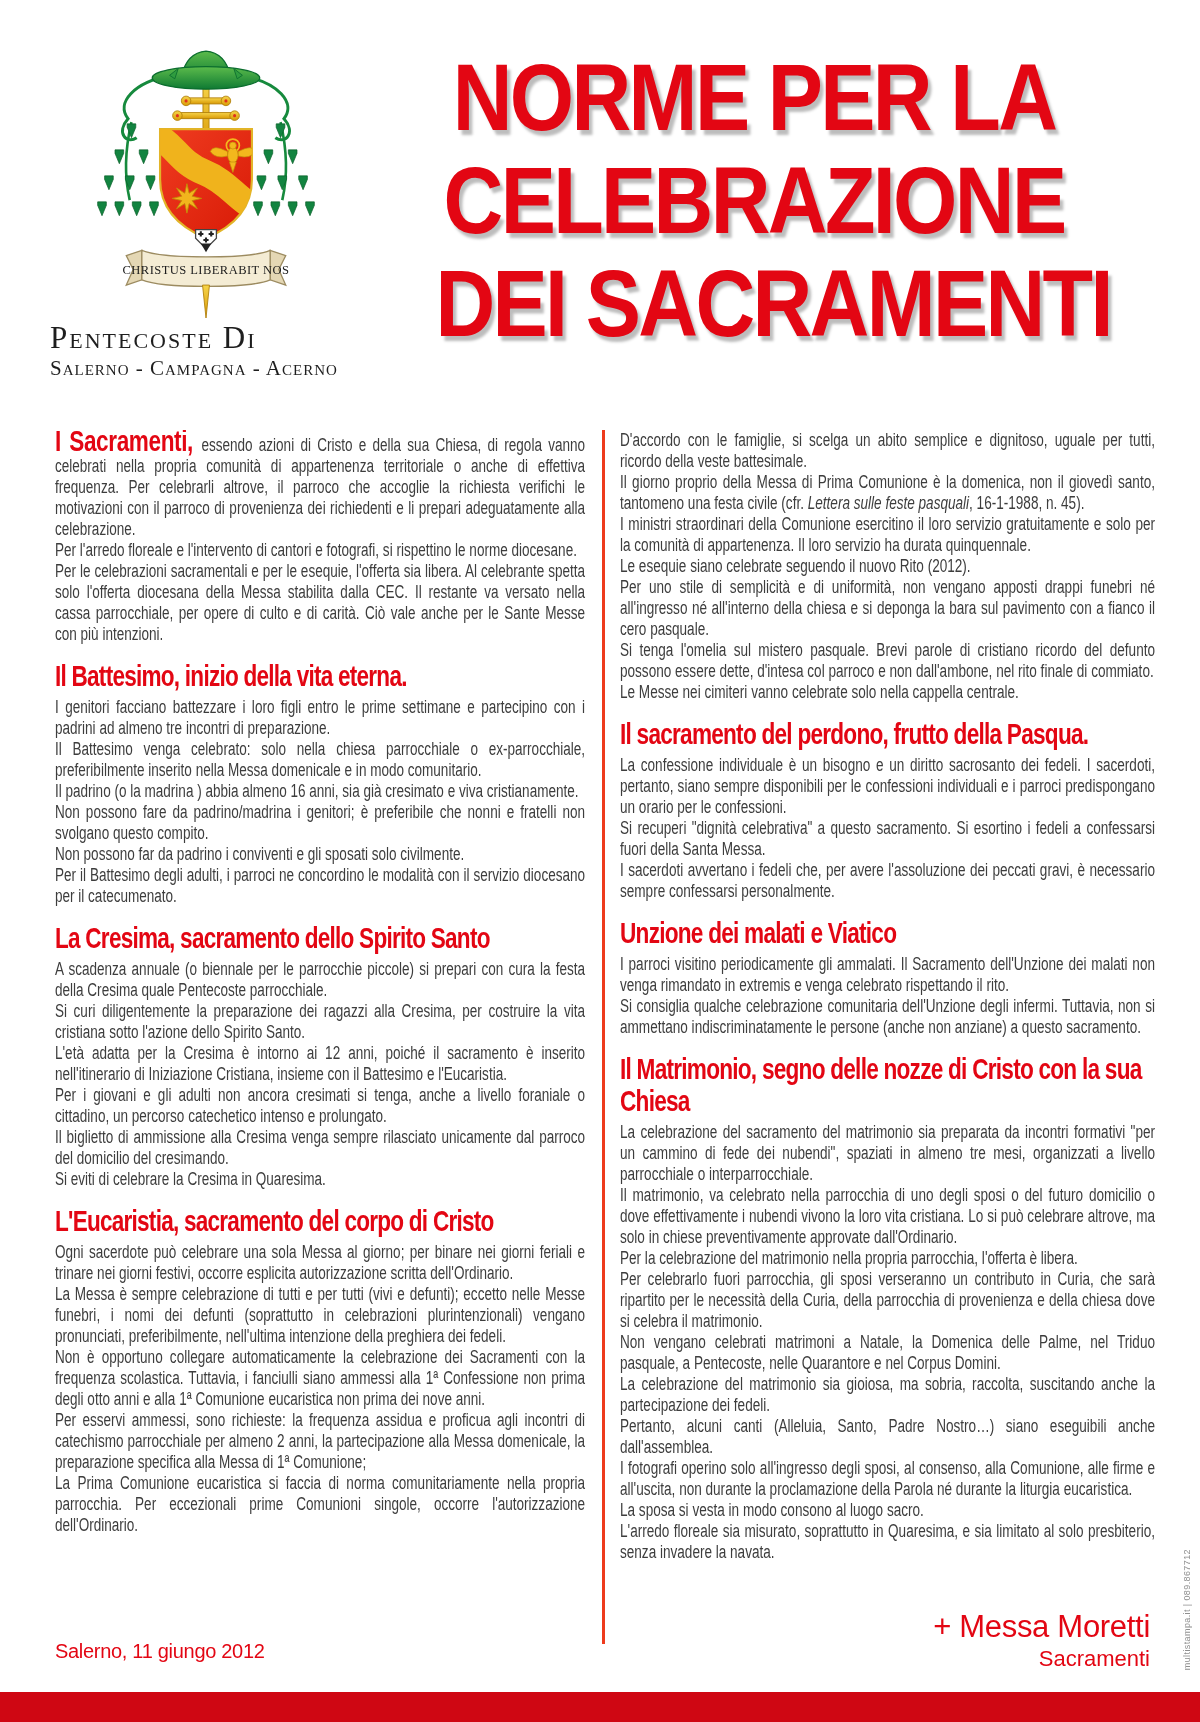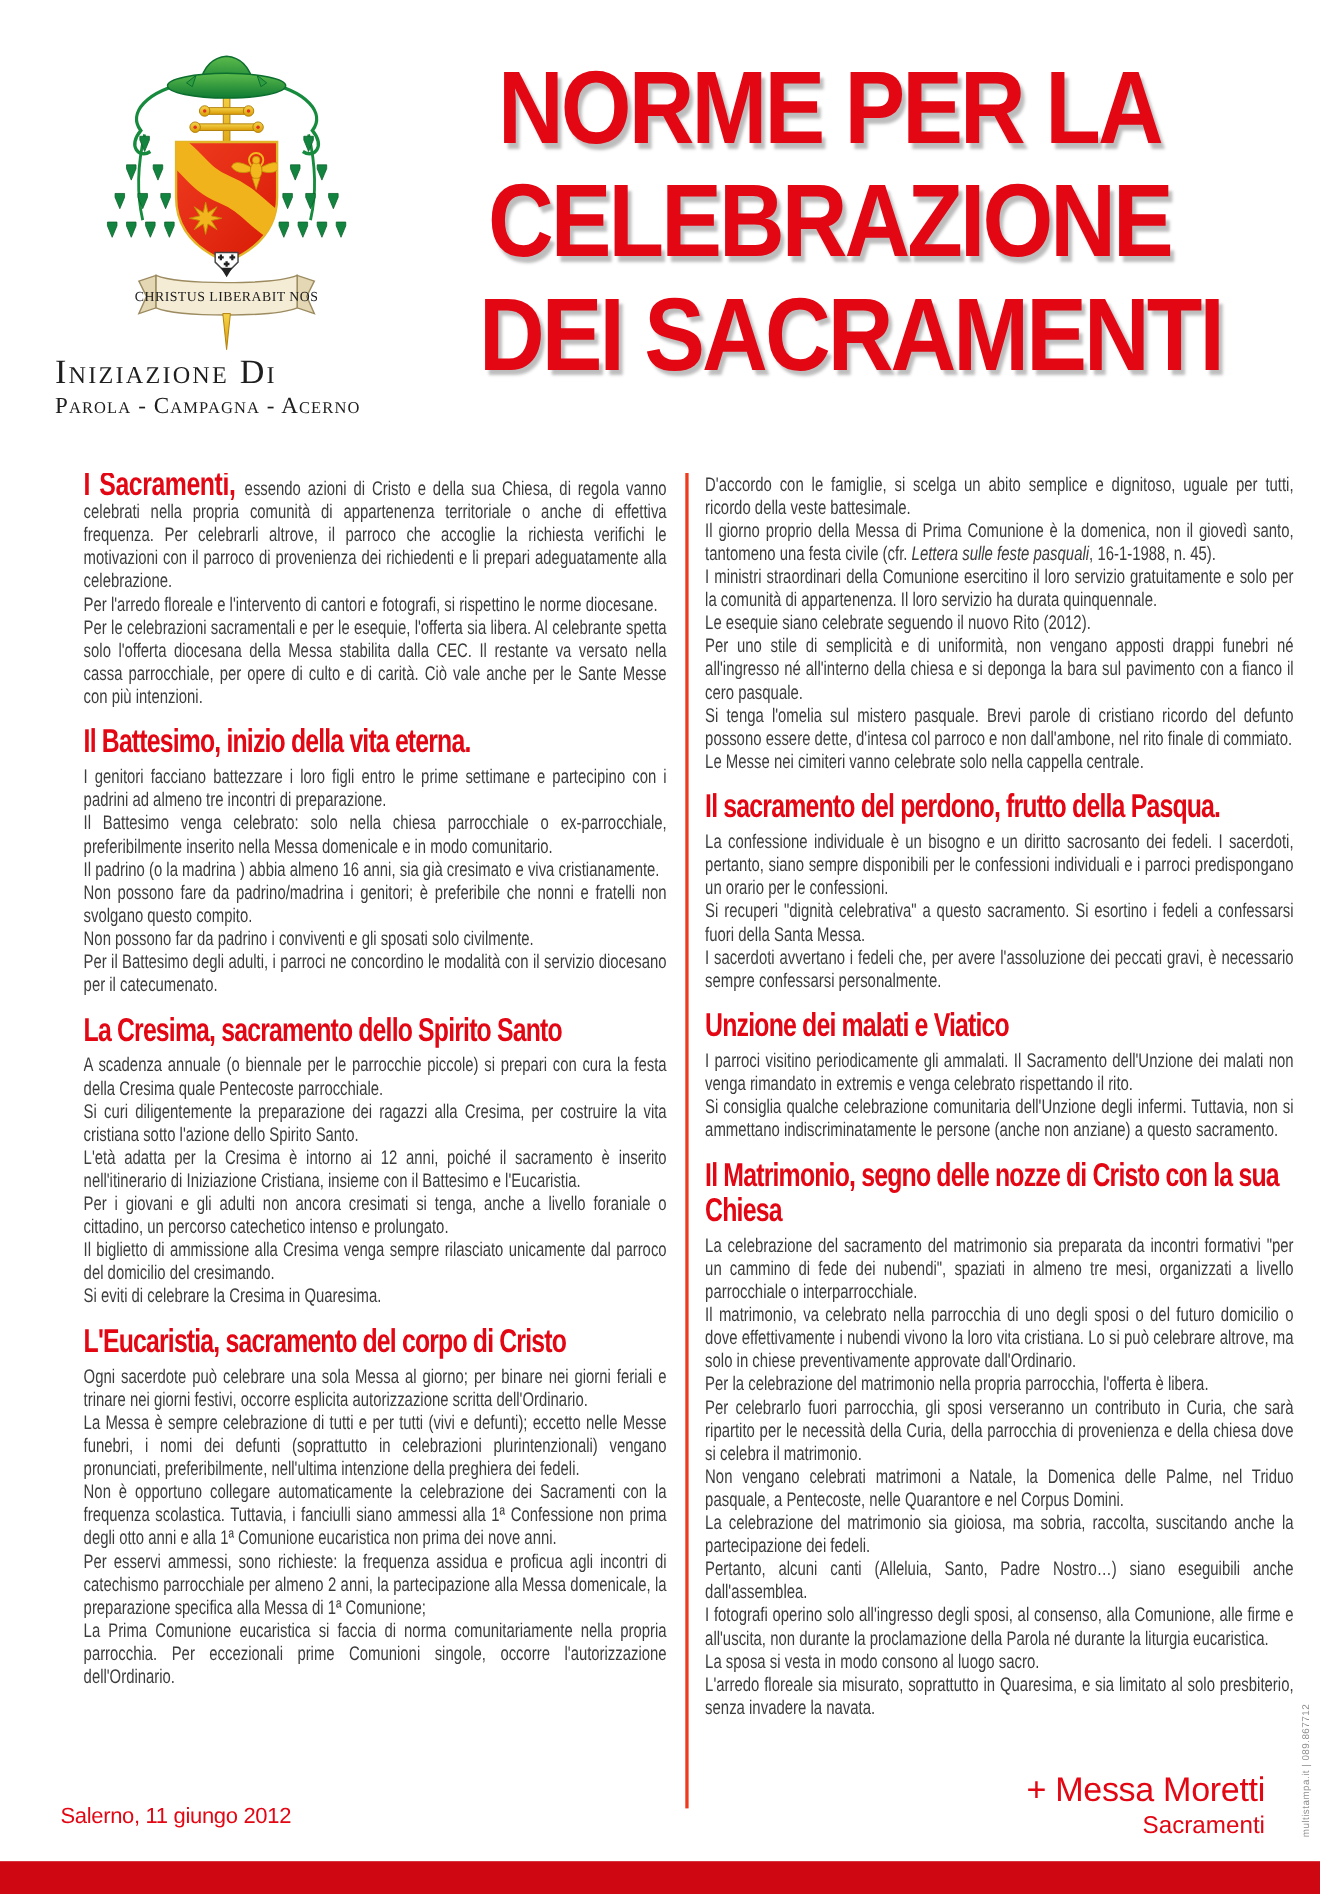--- a/index.html
+++ b/index.html
@@ -179,7 +179,7 @@
 
     <polygon points="146,292 154,292 150,330" fill="url(#gGold)" stroke="#b07e08" stroke-width="1"></polygon>
   </svg>
-  <div class="org-line1">Iniziazione Di</div>
+  <div class="org-line1">Pentecoste Di</div>
   <div class="org-line2">Parola - Campagna - Acerno</div>
 </div>
 

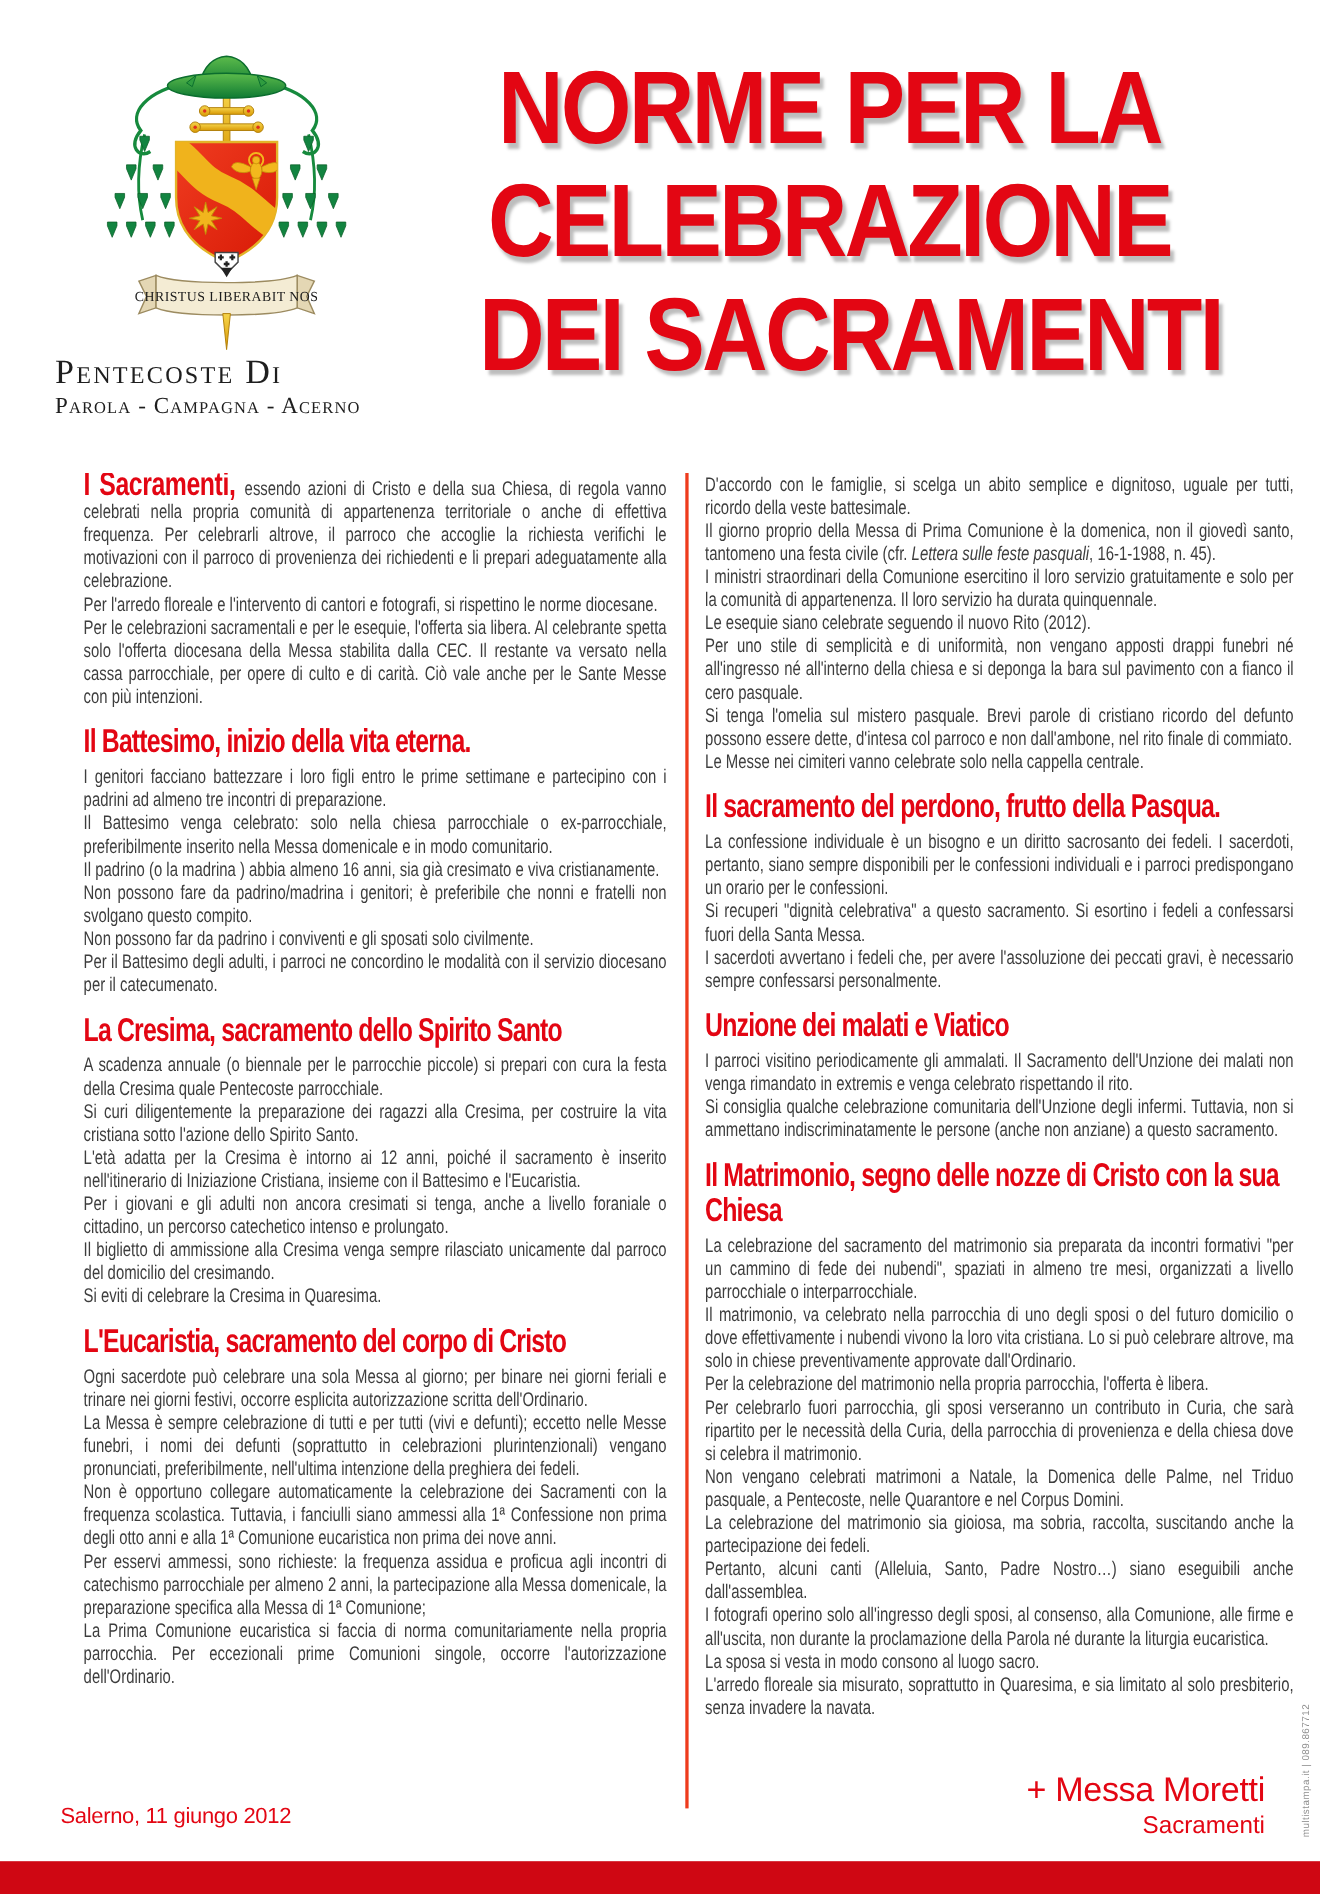--- a/index.html
+++ b/index.html
@@ -180,7 +180,7 @@
     <polygon points="146,292 154,292 150,330" fill="url(#gGold)" stroke="#b07e08" stroke-width="1"></polygon>
   </svg>
   <div class="org-line1">Pentecoste Di</div>
-  <div class="org-line2">Parola - Campagna - Acerno</div>
+  <div class="org-line2">Salerno - Campagna - Acerno</div>
 </div>
 
 <div class="title-block">

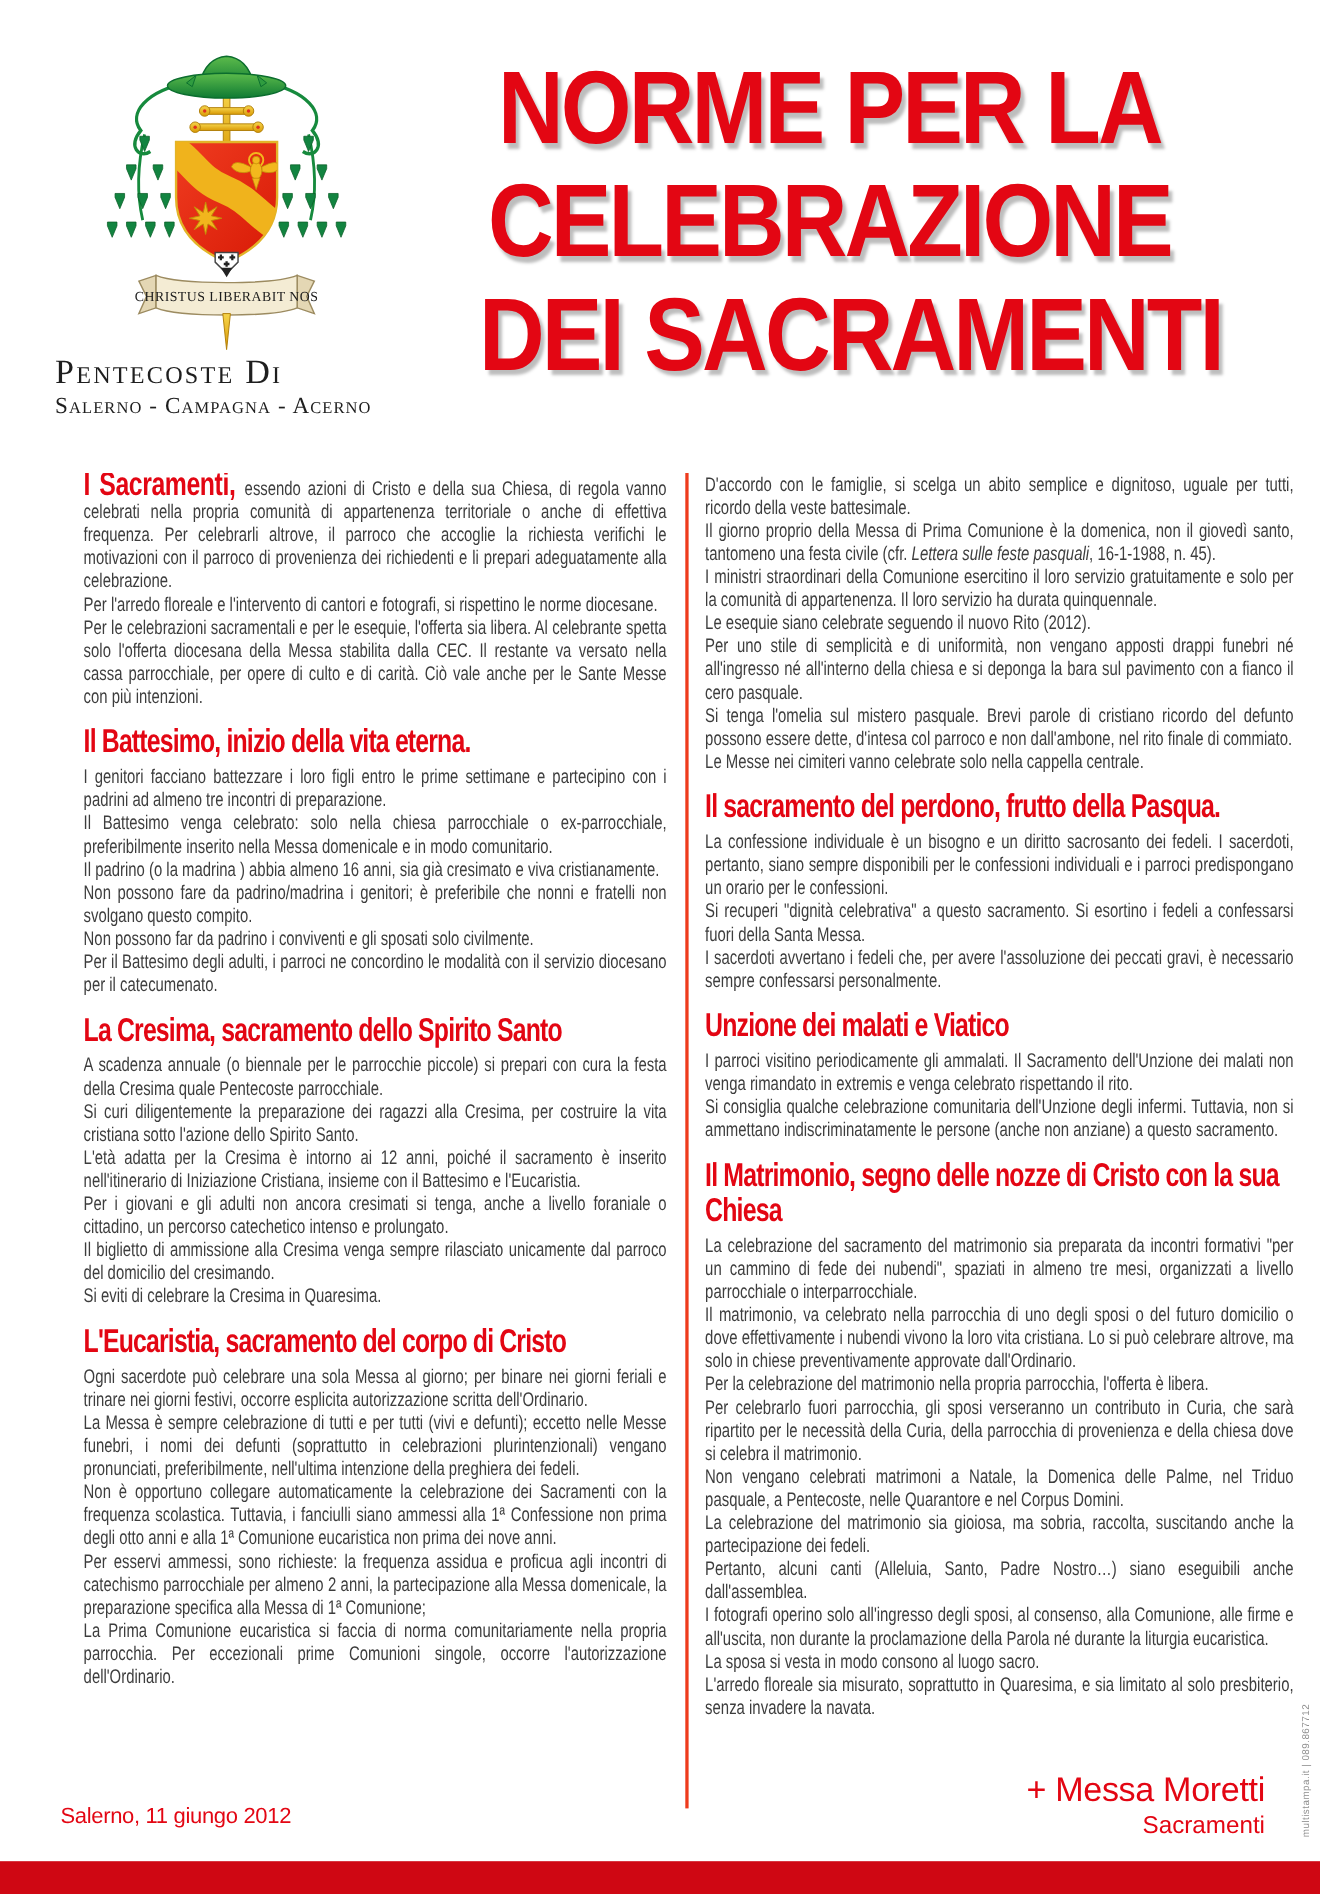--- a/index.html
+++ b/index.html
@@ -36,7 +36,7 @@
     text-shadow:4px 5px 3px #bdbdbd;white-space:nowrap;
   }
   
-  .cols{position:absolute;left:55px;top:430px;width:1102px;height:1238px;overflow:hidden;margin-left:21px;}
+  .cols{position:absolute;left:55px;top:430px;width:1102px;height:1238px;overflow:hidden;}
   .col{position:absolute;top:0;}
   .col-left{left:0;width:530px;}
   .col-right{left:565px;width:535px;}

